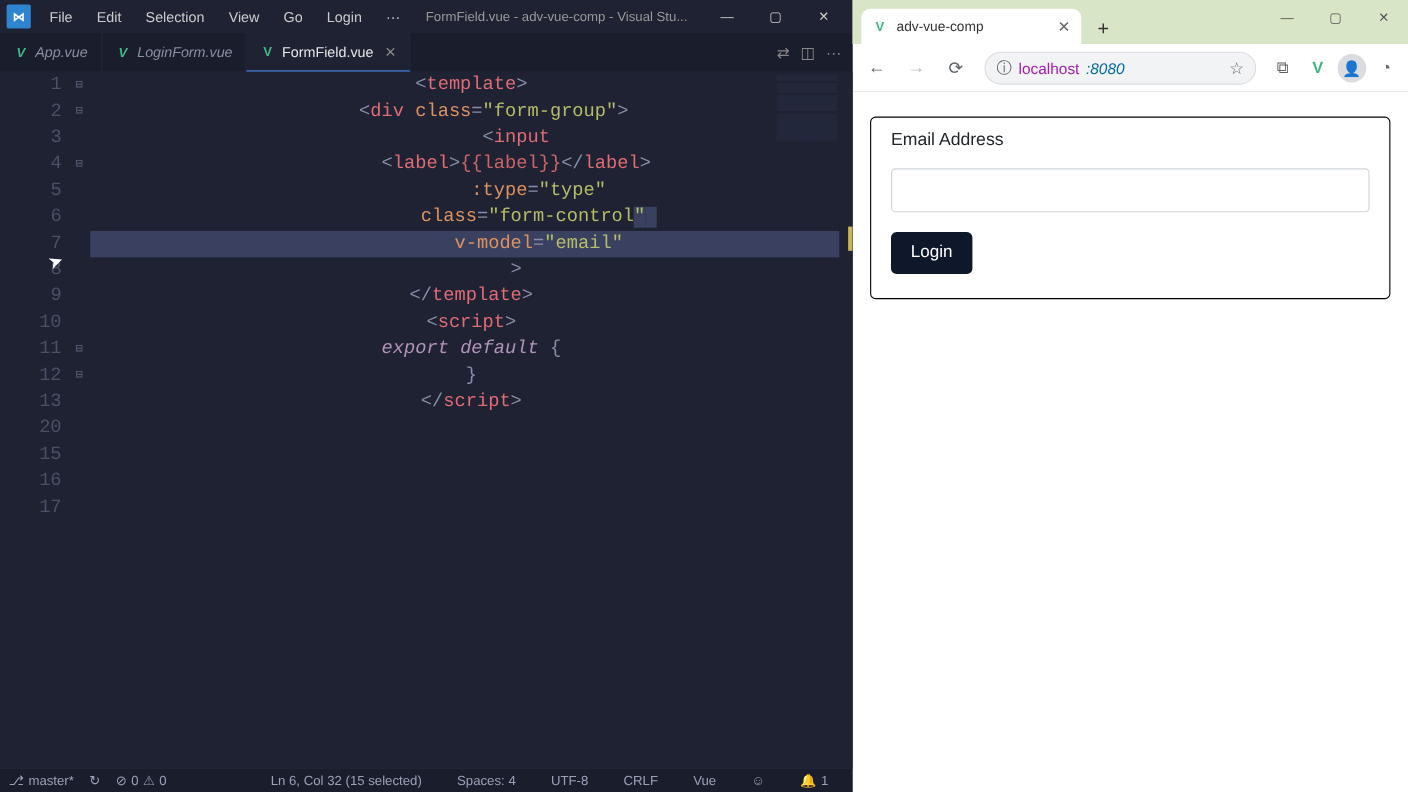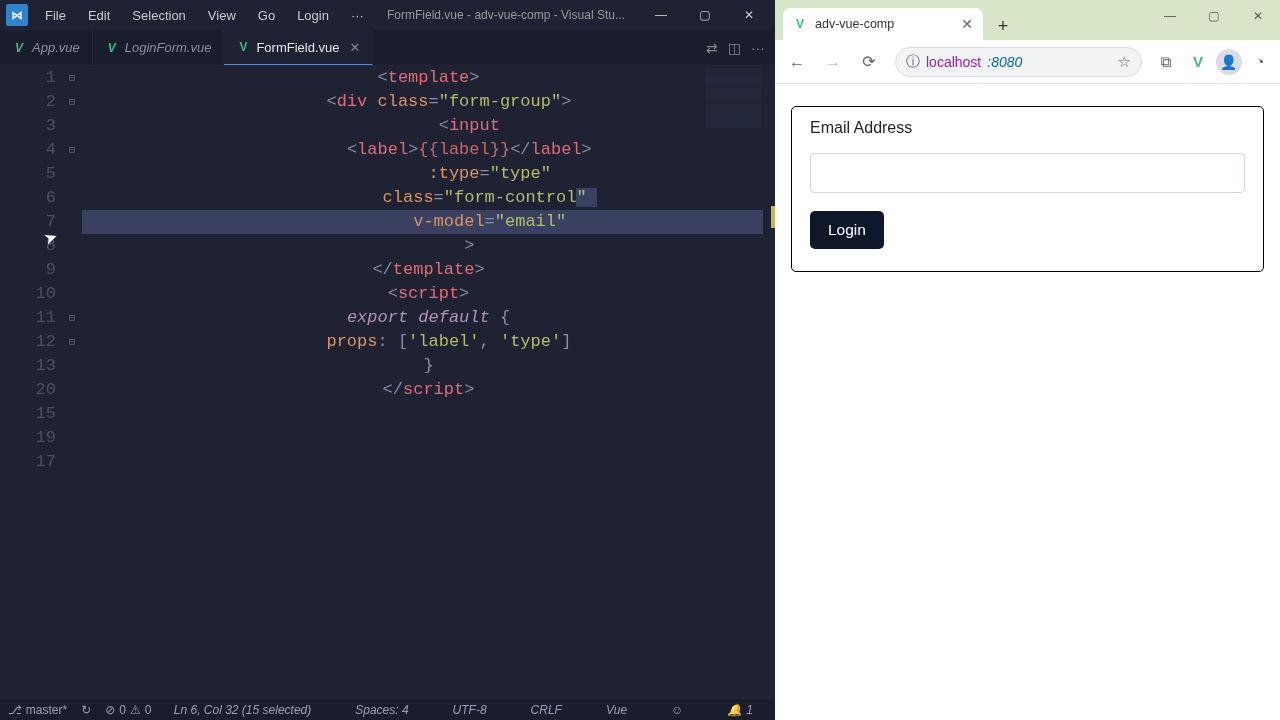--- a/index.html
+++ b/index.html
@@ -368,7 +368,6 @@
 <div class="line"><span class="c-punct">&lt;/</span><span class="c-tag">template</span><span class="c-punct">&gt;</span></div>
 <div class="line"><span class="c-punct">&lt;</span><span class="c-tag">script</span><span class="c-punct">&gt;</span></div>
 <div class="line"><span class="c-kw">export</span><span> </span><span class="c-kw">default</span><span> </span><span class="c-punct">{</span></div>
-<div class="line"><span>    </span><span class="c-ident">props</span><span class="c-punct">: </span><span class="c-punct">[</span><span class="c-str">'</span><span class="c-str">label</span><span class="c-str">'</span><span class="c-punct">, </span><span class="c-str">'</span><span class="c-str">type</span><span class="c-str">'</span><span class="c-punct">]</span></div>
 <div class="line"><span class="c-punct">}</span></div>
 <div class="line"><span class="c-punct">&lt;/</span><span class="c-tag">script</span><span class="c-punct">&gt;</span></div>
 <div class="line"></div>

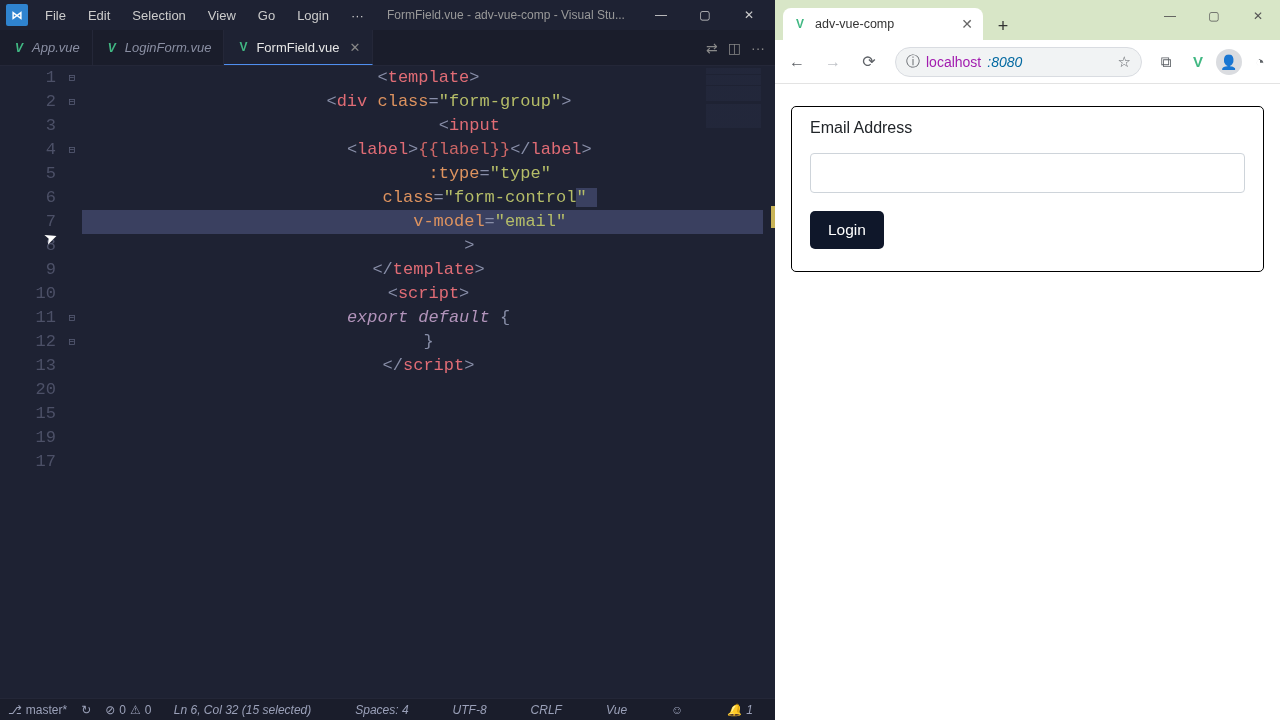--- a/index.html
+++ b/index.html
@@ -333,7 +333,7 @@
       <div class="ln">13</div>
       <div class="ln">20</div>
       <div class="ln">15</div>
-      <div class="ln">19</div>
+      <div class="ln">16</div>
       <div class="ln">17</div>
     </div>
     <div class="fold-col">

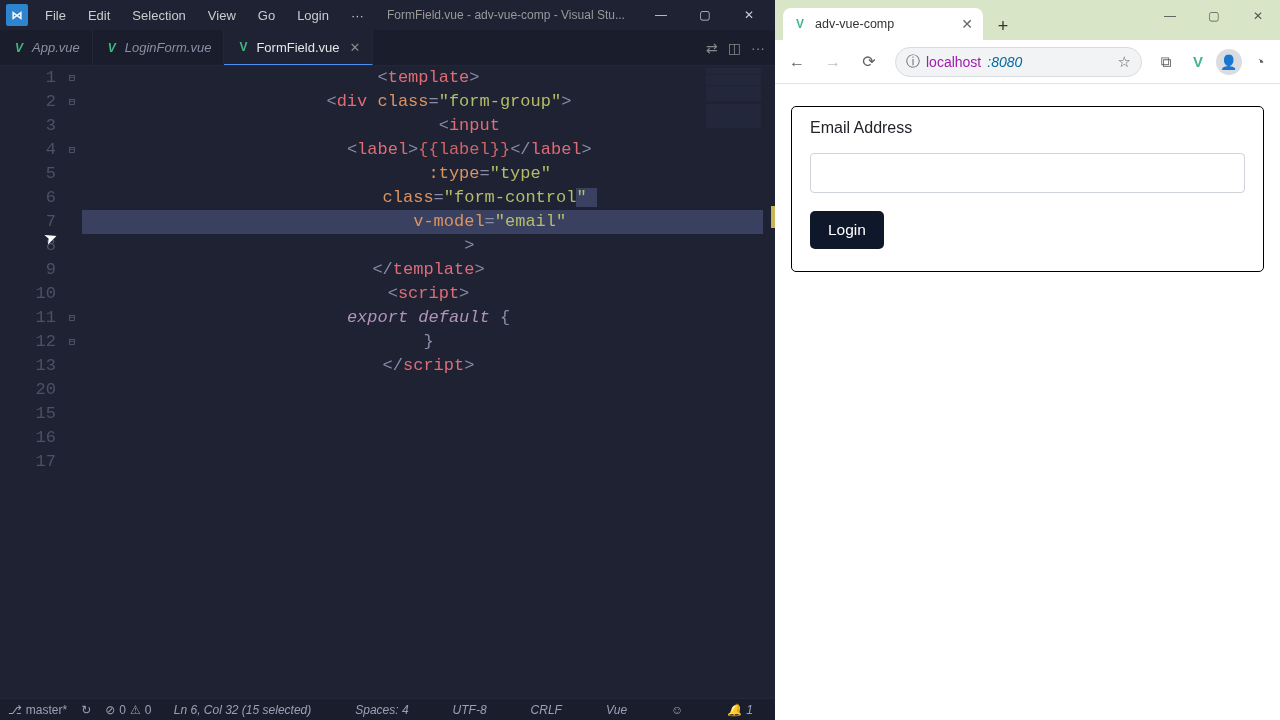--- a/index.html
+++ b/index.html
@@ -164,7 +164,7 @@
   border-top: 1px solid #242738;
 }
 .vs-status .sb-item { margin-right: 14px; display:flex; align-items:center; gap:4px; cursor:pointer; }
-.vs-status .right { margin-left: auto; display:flex; gap:30px;font-style:italic; }
+.vs-status .right { margin-left: auto; display:flex; gap:18px; }
 
 
 .mouse-cursor {

